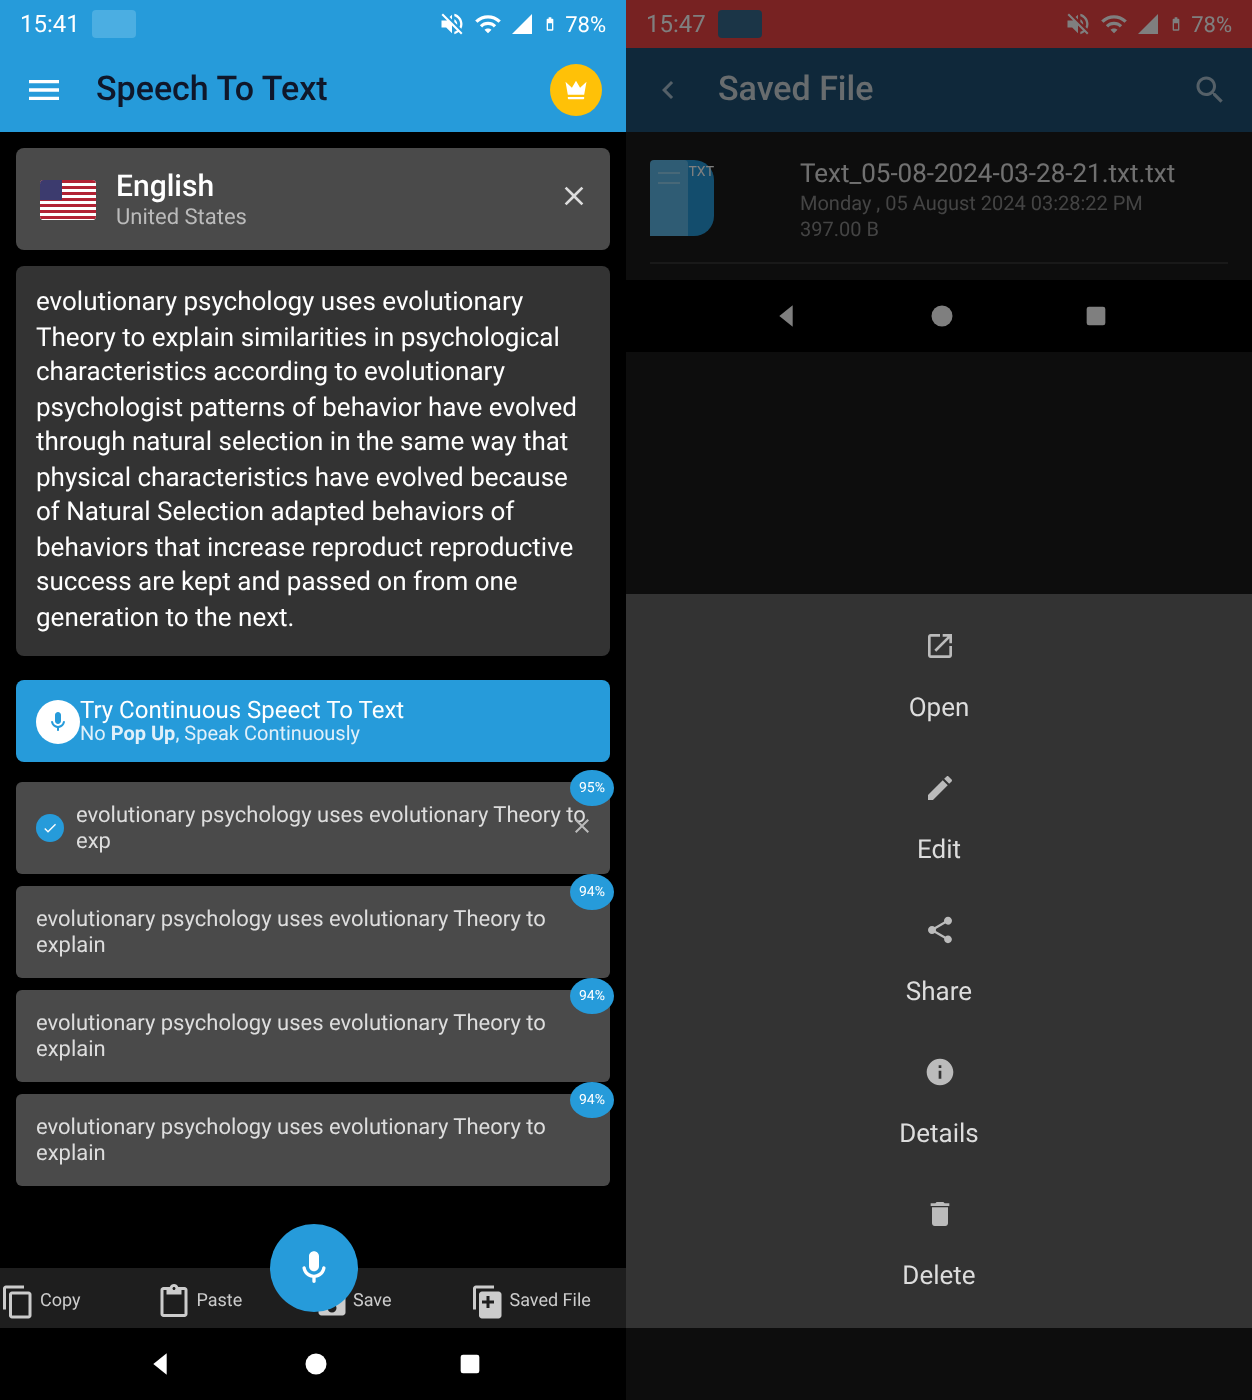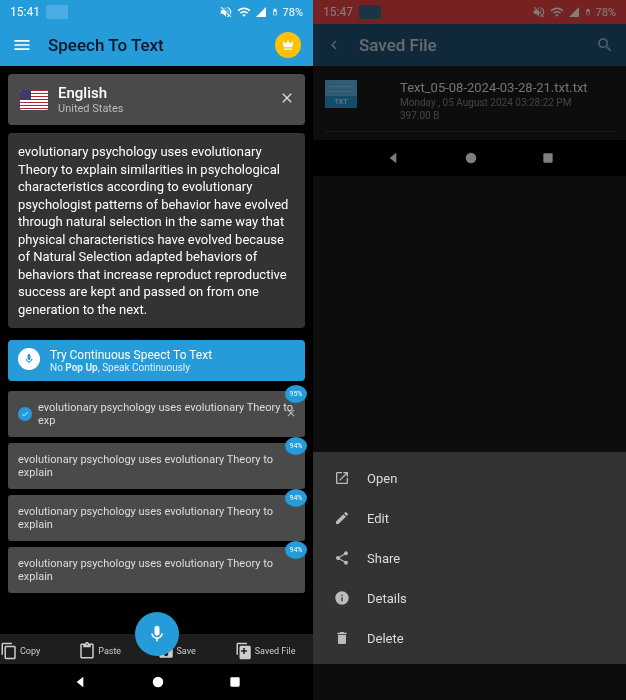--- a/index.html
+++ b/index.html
@@ -63,7 +63,7 @@
 
 
 .file-item { margin: 8px 12px; display: flex; gap: 10px; padding: 6px 0 10px; border-bottom: 1px solid #333; }
-.file-icon { width: 32px; height: 28px; background: #269bda; border-radius: 0; display: flex; flex-direction: column; }
+.file-icon { width: 32px; height: 38px; background: #269bda; border-radius: 10px; display: flex; }
 .file-icon-top { flex: 1; background: #5fb8e8; border-radius: 2px 2px 0 0; position: relative; }
 .file-icon-top::before, .file-icon-top::after { content: ''; position: absolute; left: 4px; right: 4px; height: 1px; background: #8fd1f0; }
 .file-icon-top::before { top: 6px; } .file-icon-top::after { top: 11px; }

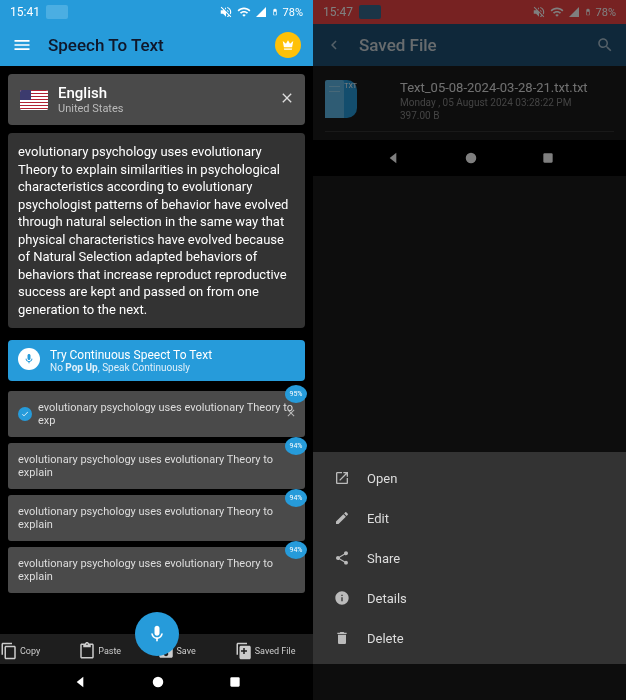--- a/index.html
+++ b/index.html
@@ -39,7 +39,7 @@
 .text-card { margin: 0 8px 8px; background: #333; border-radius: 4px; padding: 10px; color: #fff; font-size: 13px; line-height: 1.35; }
 
 
-.cont-banner { margin: 4px 8px; background: #269bda; border-radius: 4px; padding: 8px 10px; display: flex; gap: 10px; }
+.cont-banner { margin: 4px 8px; background: #269bda; border-radius: 4px; padding: 8px 10px; display: flex; align-items: center; }
 .mic-circle { width: 22px; height: 22px; border-radius: 50%; background: #fff; display: flex; align-items: center; justify-content: center; }
 .cont-text { color: #fff; font-size: 12px; }
 .cont-sub { font-size: 10px; color: #e0f0fa; }

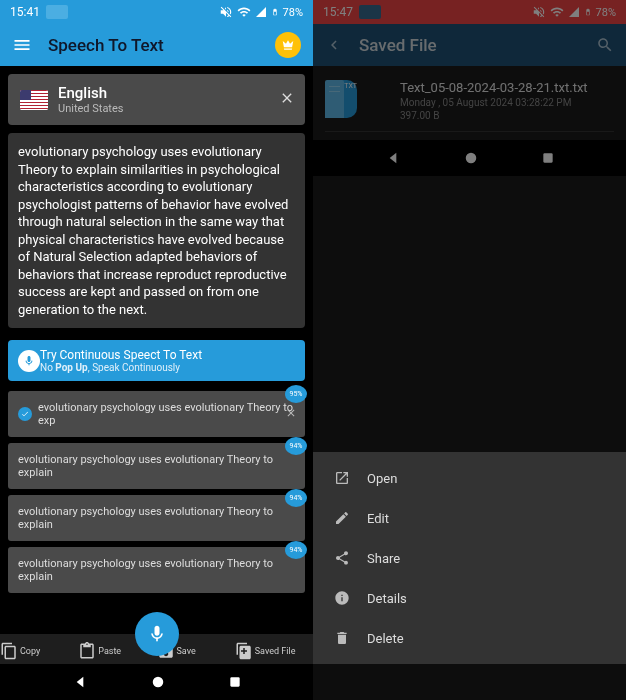--- a/index.html
+++ b/index.html
@@ -77,7 +77,7 @@
 .screen-right .status-bar, .screen-right .app-bar, .screen-right .file-item { position: relative; z-index: 0; }
 
 .context-menu { position: absolute; bottom: 36px; left: 0; right: 0; background: #333; padding: 6px 0; z-index: 3; }
-.ctx-item { display: flex; align-items: center; gap: 16px; padding: 12px 20px; color: #ddd; font-size: 13px; }
+.ctx-item { display: flex; align-items: center; gap: 16px; padding: 12px 20px; color: #ddd; font-size: 13px; flex-direction: column; }
 .ctx-icon { width: 18px; display: flex; justify-content: center; color: #bbb; }
 </style>
 </head>

